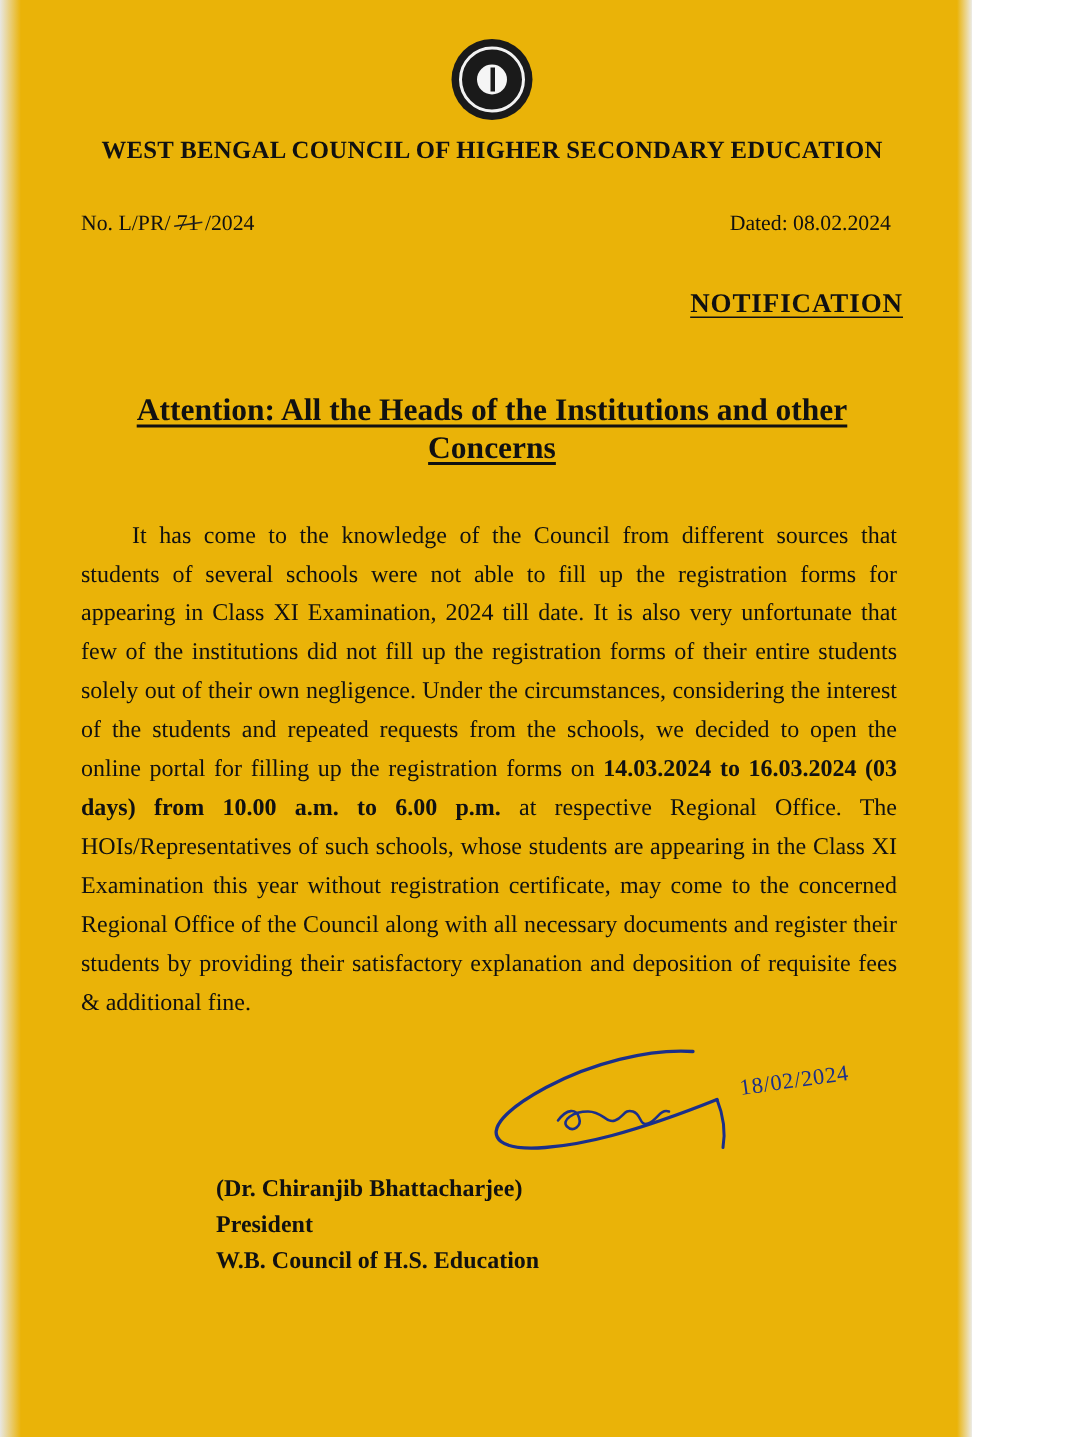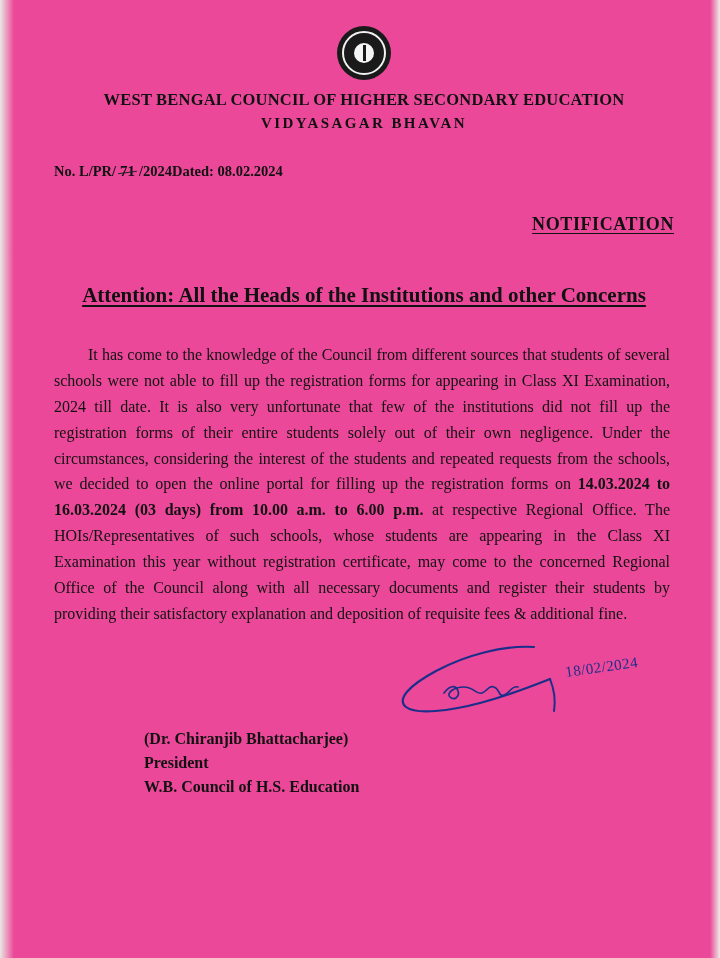--- a/index.html
+++ b/index.html
@@ -16,9 +16,9 @@
   }
   .page {
     position: relative;
-    width: 720px;
+    width: 648px;
     height: 958px;
-    background: #ec4899;
+    background: #eab308;
     padding: 0;
     box-sizing: border-box;
   }

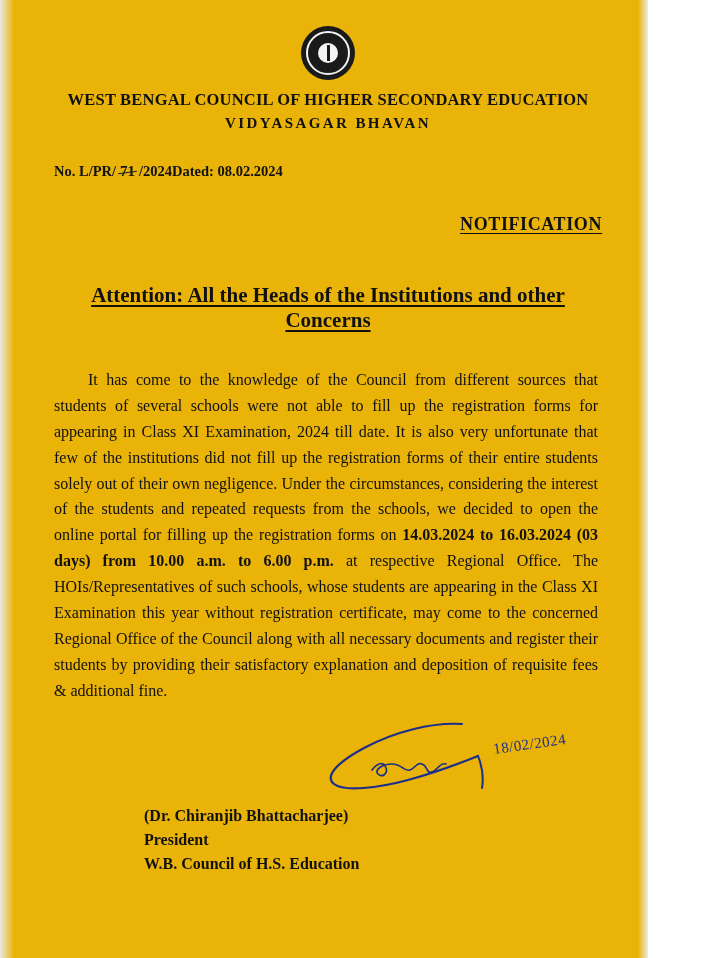--- a/index.html
+++ b/index.html
@@ -235,7 +235,6 @@
     </div>
 
     <div class="hdr-line1">WEST BENGAL COUNCIL OF HIGHER SECONDARY EDUCATION</div>
-    <div class="hdr-line2">VIDYASAGAR BHAVAN</div>
 
     <div class="refrow">
       <div class="refno">

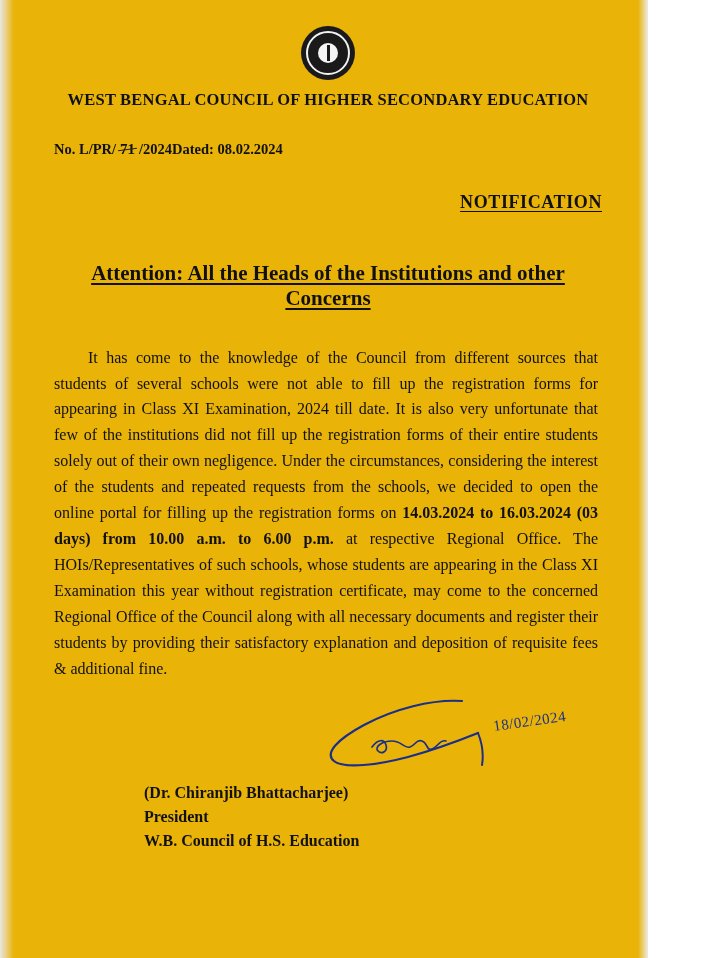--- a/index.html
+++ b/index.html
@@ -126,10 +126,10 @@
   
   .refrow {
     display: flex;
-    justify-content: flex-start;
+    justify-content: space-between;
     align-items: flex-end;
     margin-top: 30px;
-    font-weight: bold;
+    font-weight: normal;
     font-size: 14.5px;
   }
   .refno {

